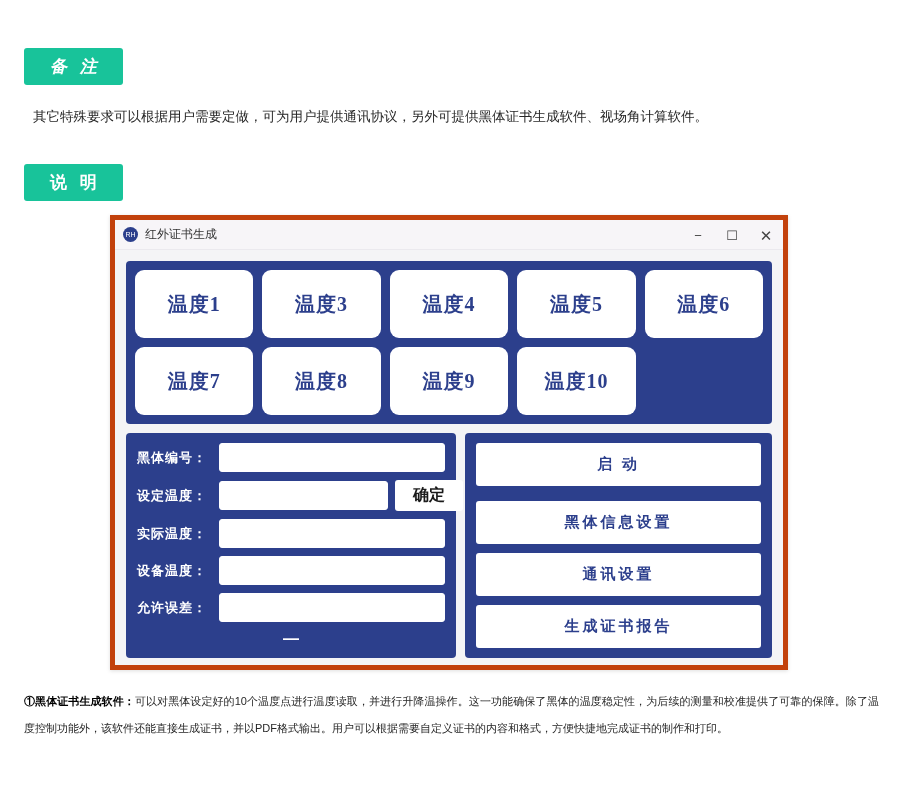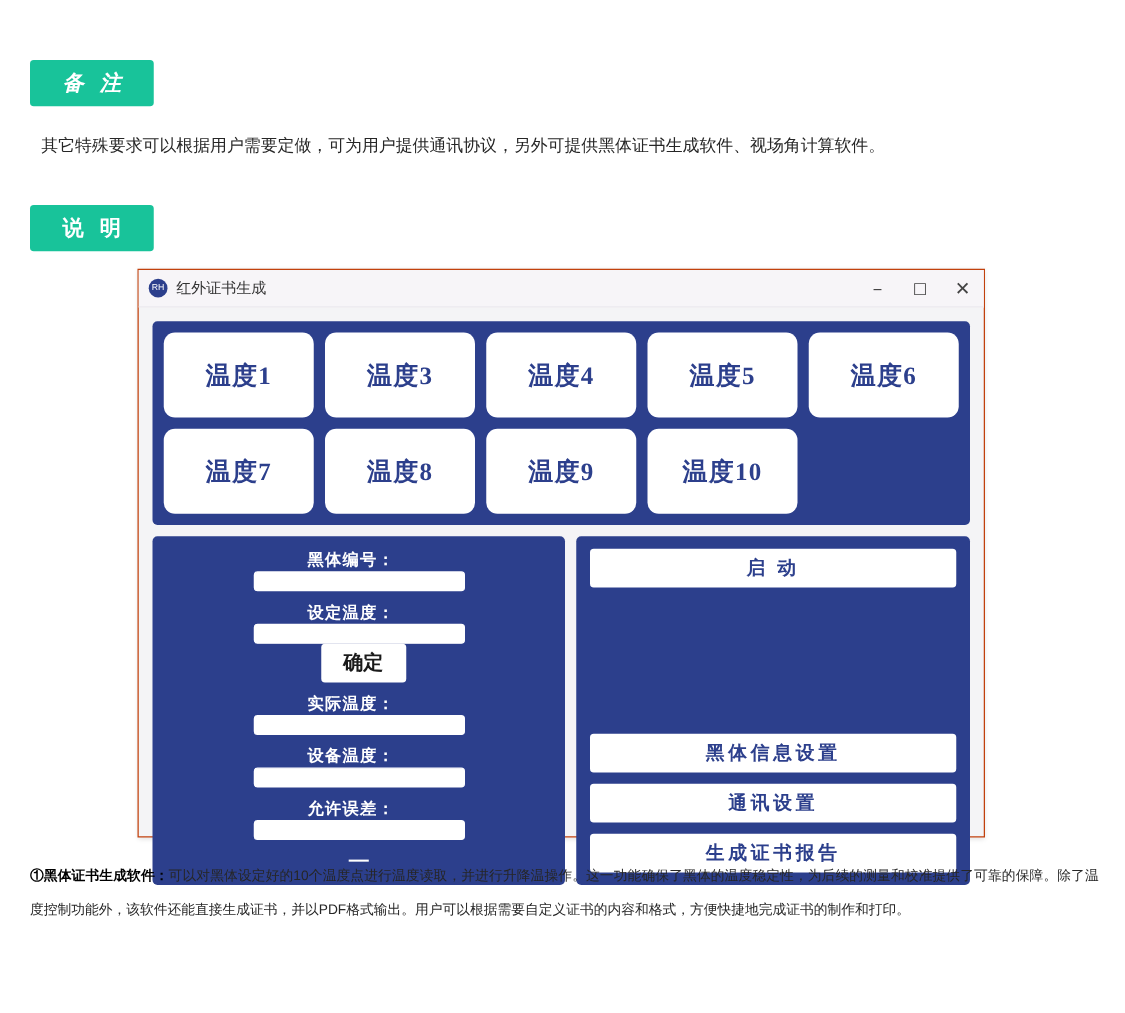--- a/index.html
+++ b/index.html
@@ -51,7 +51,7 @@
     width: 678px;
     height: 455px;
     background: #f4f4f6;
-    border: 1px solid #c2410c;
+    border: 5px solid #c2410c;
     box-shadow: 0 1px 4px rgba(0,0,0,0.13);
     box-sizing: border-box;
   }

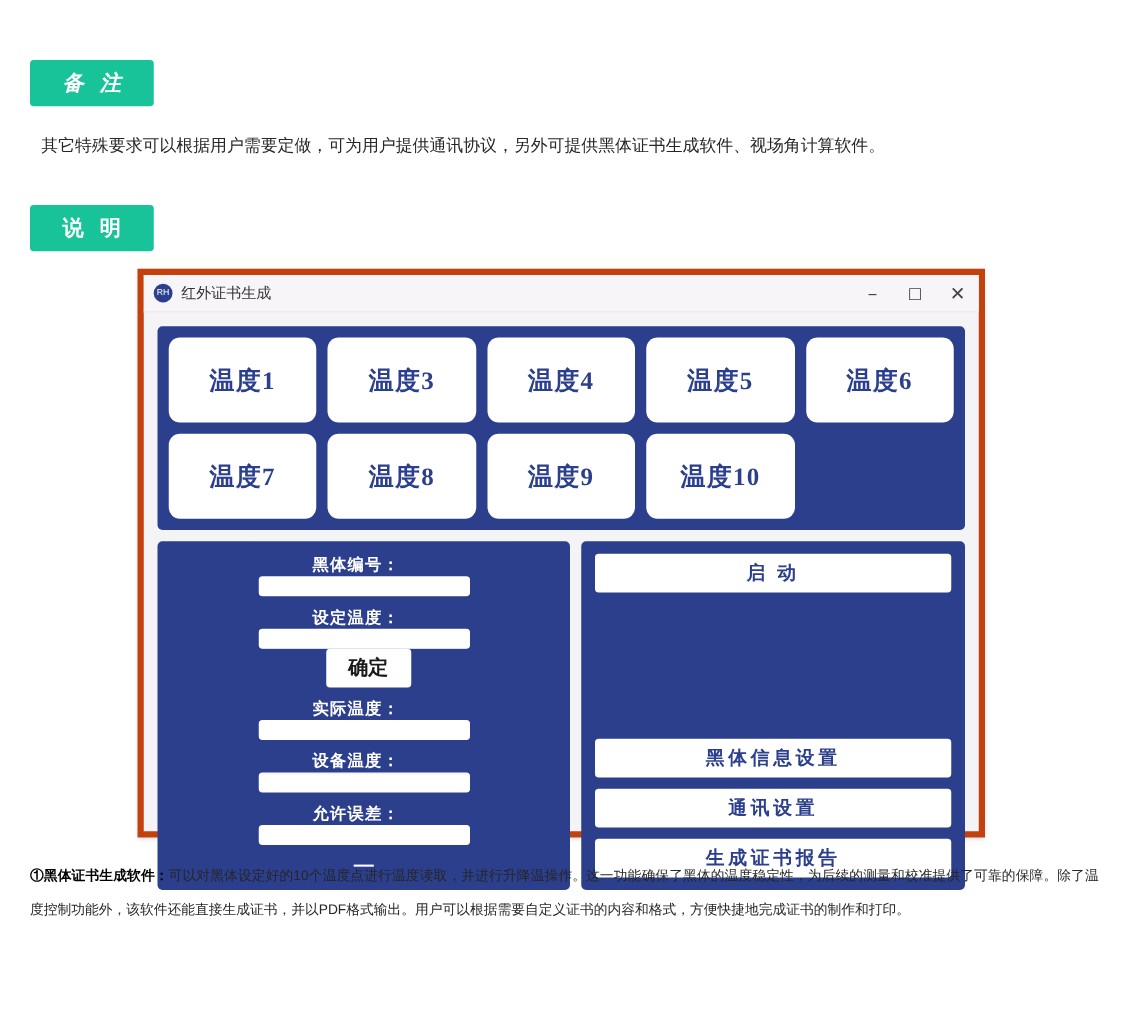--- a/index.html
+++ b/index.html
@@ -142,7 +142,6 @@
     display: flex;
     align-items: center;
     margin-bottom: 8px;
-    flex-direction: column;
   }
   .field-row:last-child { margin-bottom: 0; }
   .field-label {

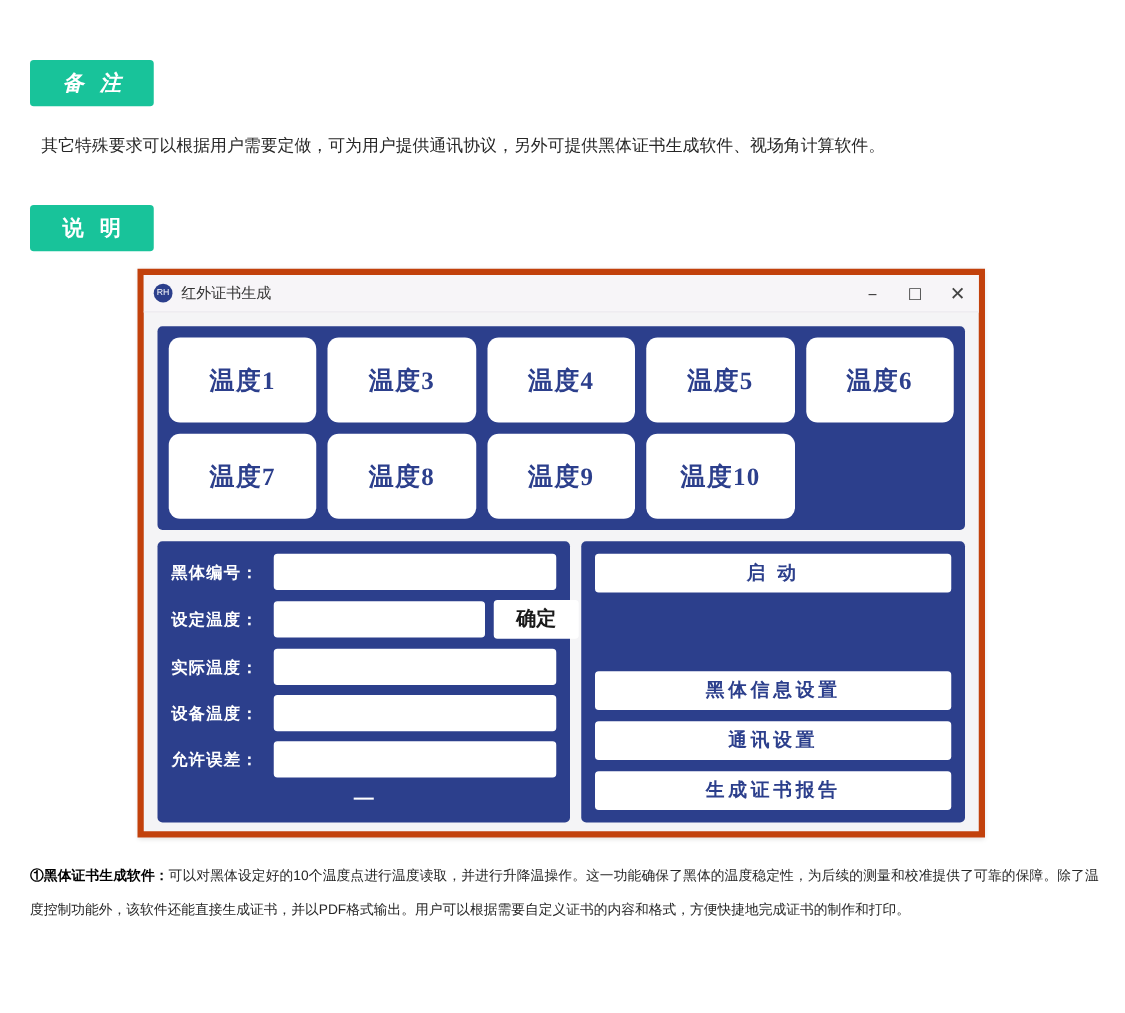--- a/index.html
+++ b/index.html
@@ -202,7 +202,7 @@
   .wide-btn {
     background: #ffffff;
     border-radius: 3px;
-    height: 31px;
+    height: 43px;
     display: flex;
     align-items: center;
     justify-content: center;

